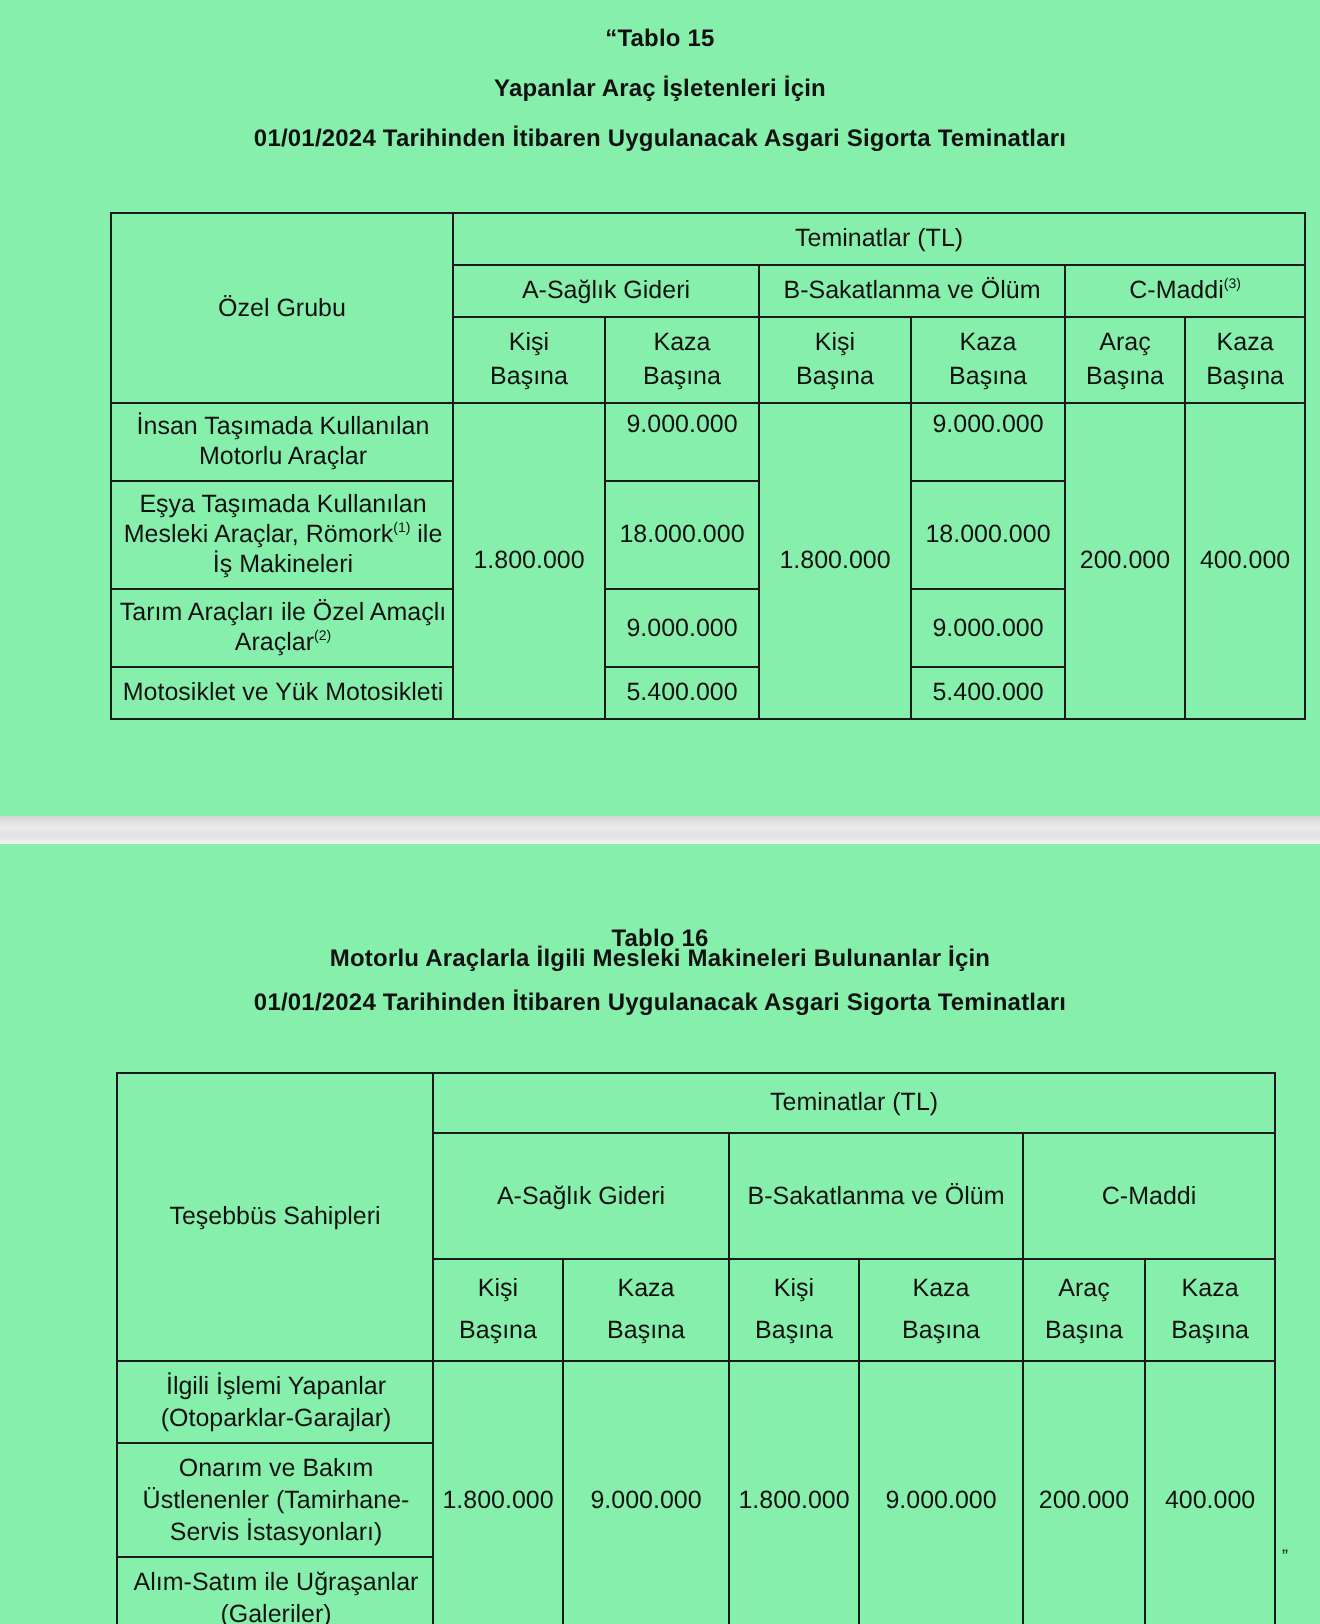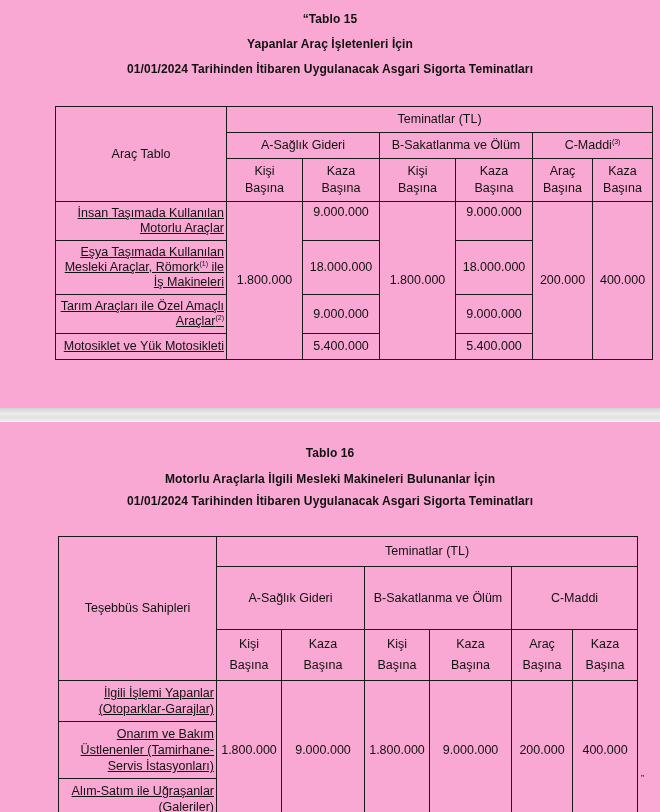--- a/index.html
+++ b/index.html
@@ -7,7 +7,7 @@
     width: 660px; height: 812px; background: #ffffff; position: relative; overflow: hidden;
     font-family: "Liberation Sans", "DejaVu Sans", sans-serif; color: #111;
   }
-  .page { position: absolute; left: 0; width: 660px; background: #f9a8d4; }
+  .page { position: absolute; left: 0; width: 660px; background: #86efac; }
   .page1 { top: 0; height: 408px; }
   .page2 { top: 422px; height: 390px; }
   .sep {

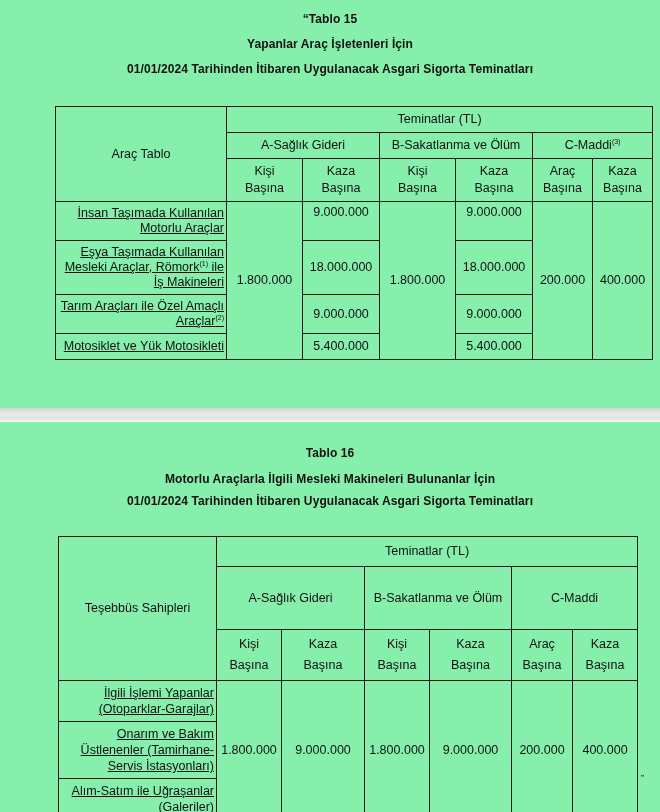--- a/index.html
+++ b/index.html
@@ -56,7 +56,7 @@
     </colgroup>
     <tbody>
         <tr style="height:21px">
-      <td rowspan="3">Araç Tablo</td>
+      <td rowspan="3">Özel Grubu</td>
       <td colspan="6">Teminatlar (TL)</td>
     </tr>
     <tr style="height:20px">

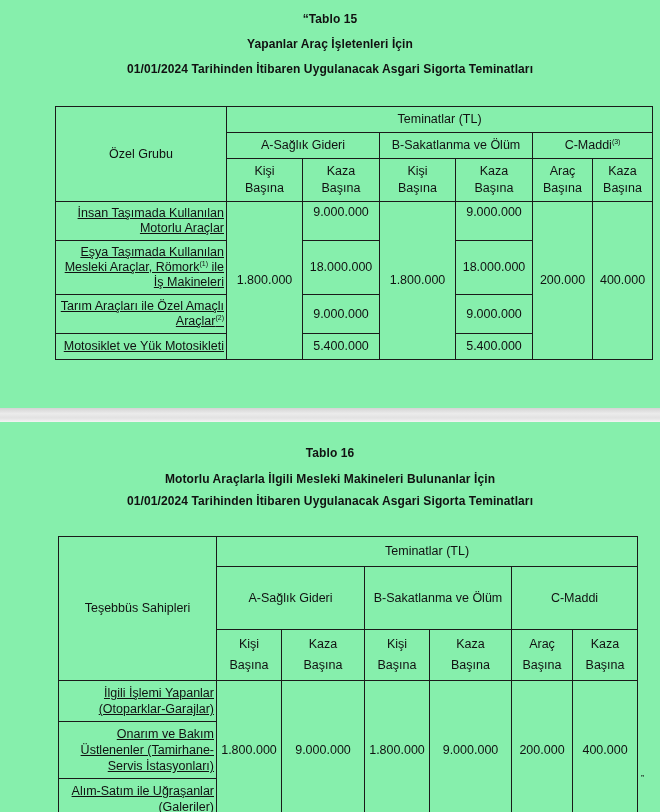--- a/index.html
+++ b/index.html
@@ -26,7 +26,7 @@
     border: 1.4px solid #1a1a1a; text-align: center; vertical-align: middle;
     padding: 4px 2px; line-height: 17px;
   }
-  td.left { text-align: right; padding-left: 3px; line-height: 15px; text-decoration: underline; }
+  td.left { text-align: center; padding-left: 3px; line-height: 15px; }
   td.top { vertical-align: top; padding-top: 2px; }
   sup { font-size: 7px; line-height: 0; }
   .two { display: block; }

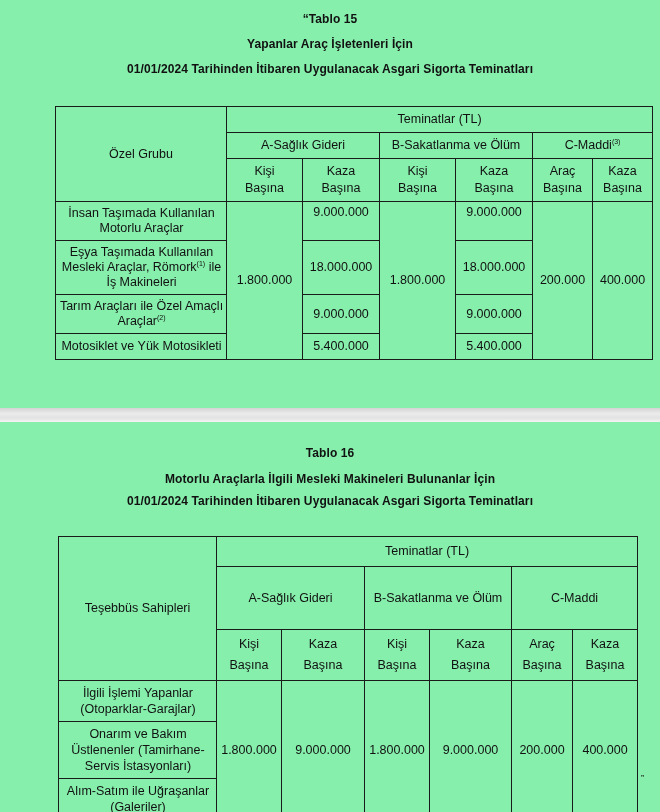--- a/index.html
+++ b/index.html
@@ -121,7 +121,7 @@
 <div class="sep"></div>
 
 <div class="page page2">
-  <div class="title" style="top:24px">Tablo 16</div>
+  <div class="title" style="top:40px">Tablo 16</div>
   <div class="title" style="top:50px">Motorlu Araçlarla İlgili Mesleki Makineleri Bulunanlar İçin</div>
   <div class="title" style="top:72px">01/01/2024 Tarihinden İtibaren Uygulanacak Asgari Sigorta Teminatları</div>
 </div>

